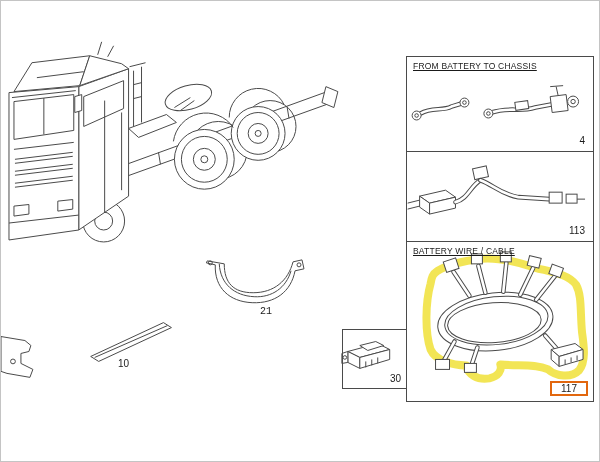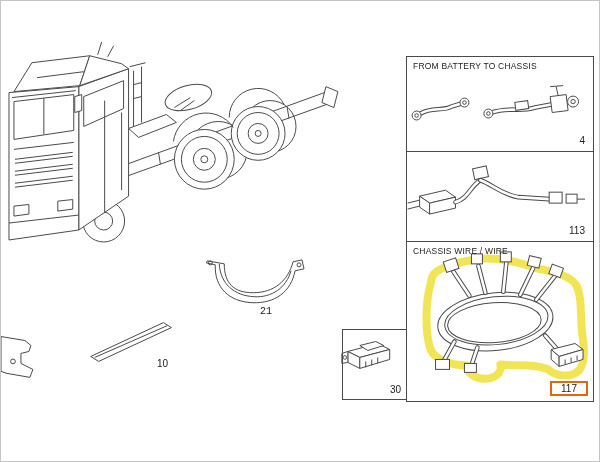--- a/index.html
+++ b/index.html
@@ -32,7 +32,7 @@
   #box-connector { left:341px; top:328px; width:65px;  height:71px; }
 
   .ptitle { position:absolute; top:4px; left:6px; font-size:8.5px;
-            letter-spacing:.2px; white-space:nowrap; }
+            letter-spacing:.2px; white-space:nowrap;text-decoration:underline; }
   .pnum   { position:absolute; font-size:10px; line-height:11px; }
   #num-4   { right:8px; bottom:5px; }
   #num-113 { right:8px; bottom:5px; }

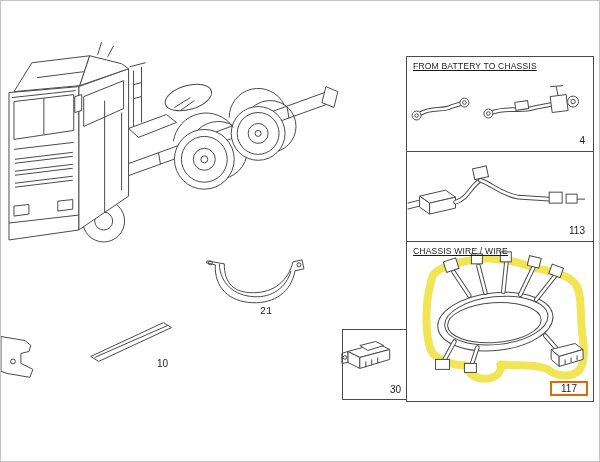--- a/index.html
+++ b/index.html
@@ -206,7 +206,7 @@
   </div>
 
   <div class="pbox" id="box-chassis">
-    <div class="ptitle">CHASSIS WIRE / WIRE</div>
+    <div class="ptitle">BATTERY WIRE / CABLE</div>
     <div class="pnum" id="num-117">117</div>
   </div>
 

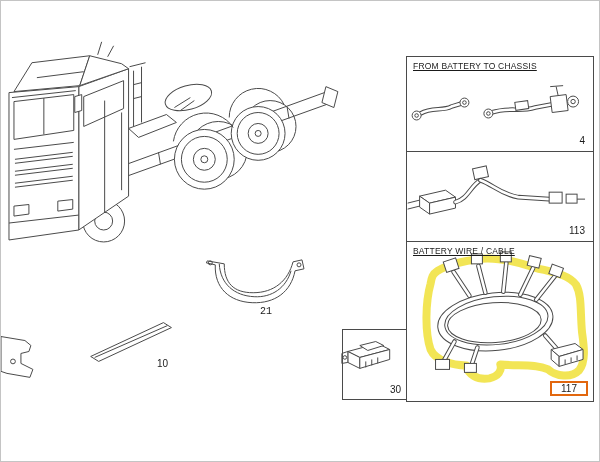--- a/index.html
+++ b/index.html
@@ -40,7 +40,7 @@
   #num-117 { right:5px; bottom:5px; border:2px solid #e2670e; padding:0 9px; }
 
   .floatnum { position:absolute; font-size:10px; }
-  #num-10 { left:117px; top:357px;margin-left:39px; }
+  #num-10 { left:117px; top:357px; }
   #num-21 { left:259px; top:305px;font-family:Liberation Mono, monospace; }
 </style>
 </head>

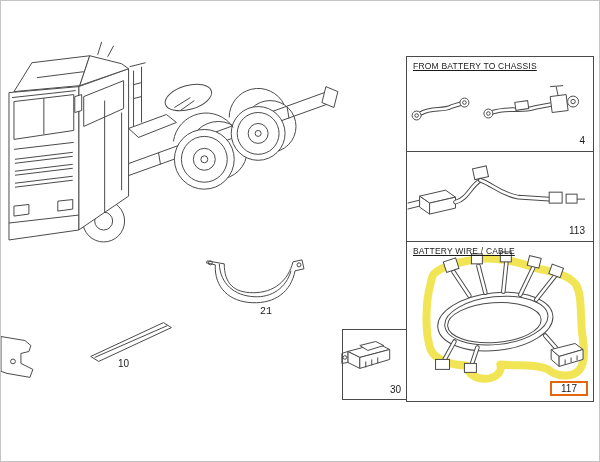--- a/index.html
+++ b/index.html
@@ -29,7 +29,7 @@
   #box-battery   { left:405px; top:55px;  width:188px; height:96px; }
   #box-cable     { left:405px; top:150px; width:188px; height:91px; }
   #box-chassis   { left:405px; top:240px; width:188px; height:161px; }
-  #box-connector { left:341px; top:328px; width:65px;  height:71px; }
+  #box-connector { left:341px; top:328px; width:65px;  height:60px; }
 
   .ptitle { position:absolute; top:4px; left:6px; font-size:8.5px;
             letter-spacing:.2px; white-space:nowrap;text-decoration:underline; }

